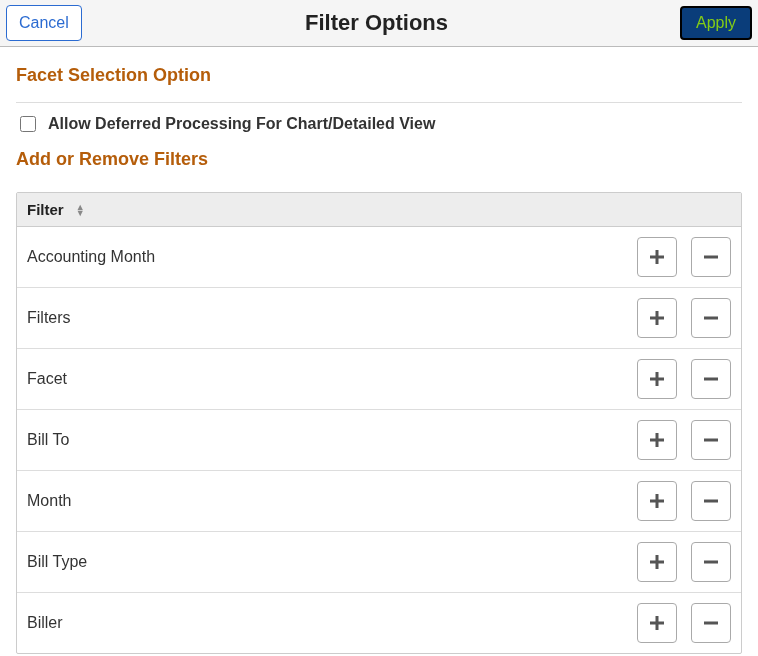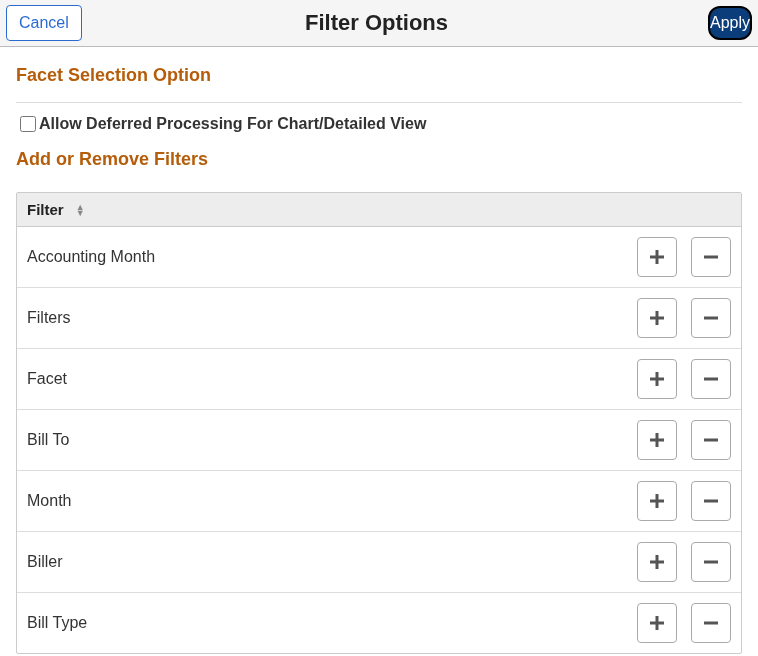--- a/index.html
+++ b/index.html
@@ -42,10 +42,10 @@
   .apply-btn {
     background: #0a3d7a;
     border: 2px solid #000;
-    color: #ffffff;
+    color: #84cc16;
     font-size: 16px;
-    padding: 6px 0;
-    border-radius: 12px;
+    padding: 6px 14px;
+    border-radius: 4px;
     cursor: pointer;
   }
   .content {

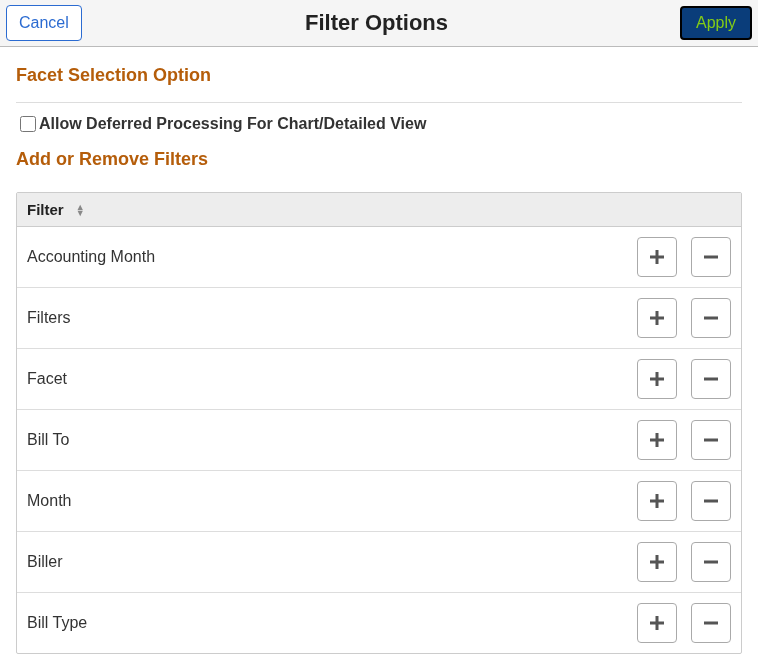--- a/index.html
+++ b/index.html
@@ -62,7 +62,7 @@
   .checkbox-row {
     display: flex;
     align-items: center;
-    gap: 0;
+    gap: 9px;
     margin: 10px 0 14px 0;
   }
   .checkbox-row input[type=checkbox] {

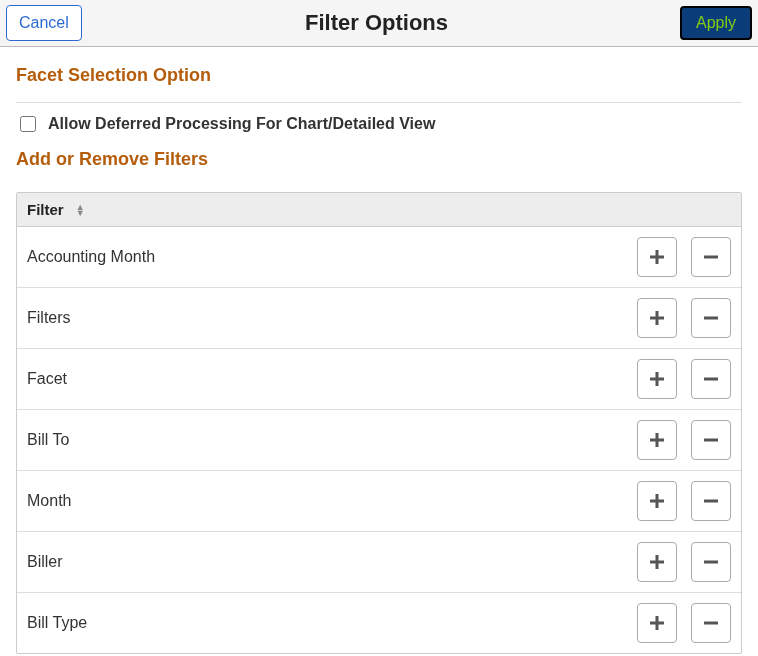--- a/index.html
+++ b/index.html
@@ -263,6 +263,27 @@
   </div>
 
   <div class="filter-row">
+    <div class="filter-name">Bill Type</div>
+    <div class="row-actions">
+      <button class="icon-btn">
+        <span>
+          <svg width="18" height="18" viewBox="0 0 18 18">
+                  <rect x="7.5" y="2" width="3" height="14" fill="#555"></rect>
+                  <rect x="2" y="7.5" width="14" height="3" fill="#555"></rect>
+                </svg>
+        </span>
+      </button>
+      <button class="icon-btn">
+        <span>
+          <svg width="18" height="18" viewBox="0 0 18 18">
+                  <rect x="2" y="7.5" width="14" height="3" fill="#555"></rect>
+                </svg>
+        </span>
+      </button>
+    </div>
+  </div>
+
+  <div class="filter-row">
     <div class="filter-name">Biller</div>
     <div class="row-actions">
       <button class="icon-btn">
@@ -282,27 +303,6 @@
       </button>
     </div>
   </div>
-
-  <div class="filter-row">
-    <div class="filter-name">Bill Type</div>
-    <div class="row-actions">
-      <button class="icon-btn">
-        <span>
-          <svg width="18" height="18" viewBox="0 0 18 18">
-                  <rect x="7.5" y="2" width="3" height="14" fill="#555"></rect>
-                  <rect x="2" y="7.5" width="14" height="3" fill="#555"></rect>
-                </svg>
-        </span>
-      </button>
-      <button class="icon-btn">
-        <span>
-          <svg width="18" height="18" viewBox="0 0 18 18">
-                  <rect x="2" y="7.5" width="14" height="3" fill="#555"></rect>
-                </svg>
-        </span>
-      </button>
-    </div>
-  </div>
 </div>
   </div>
 

